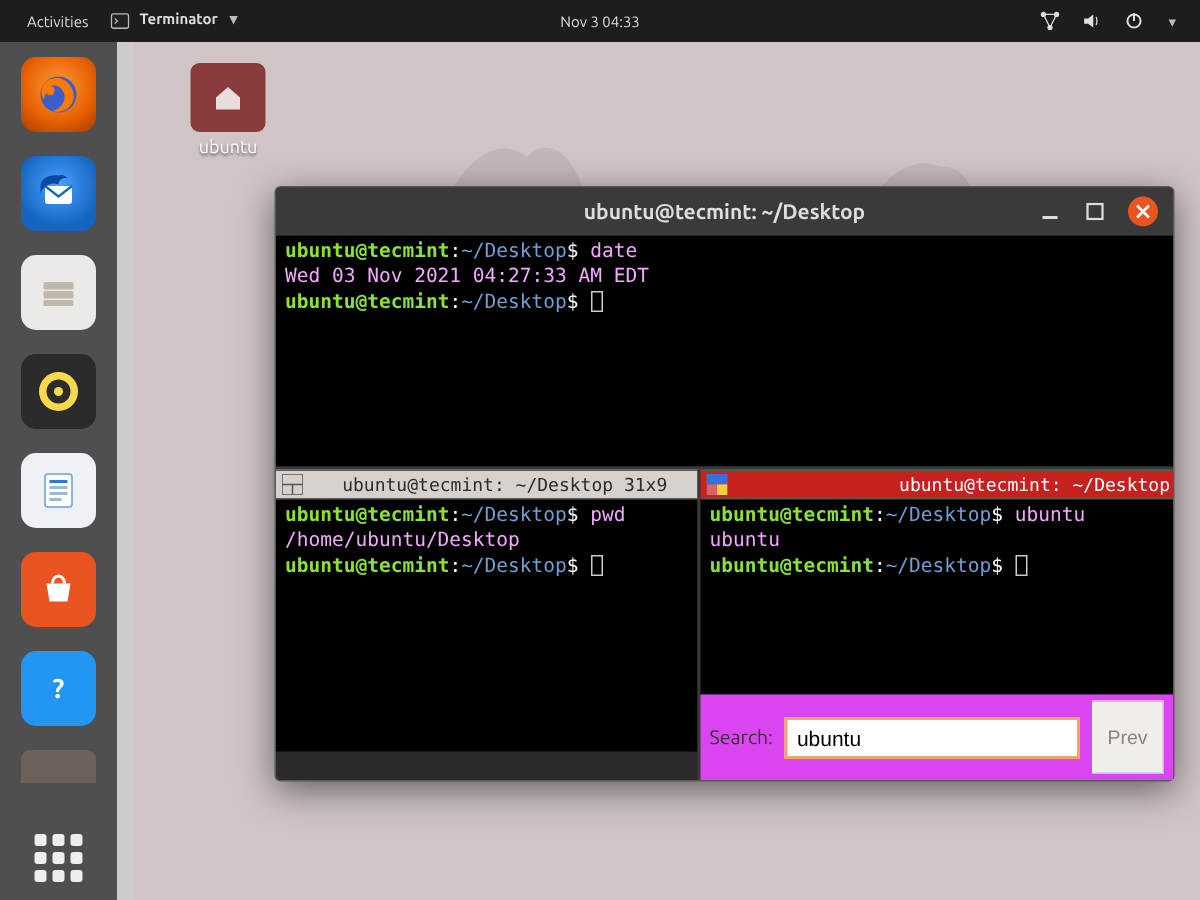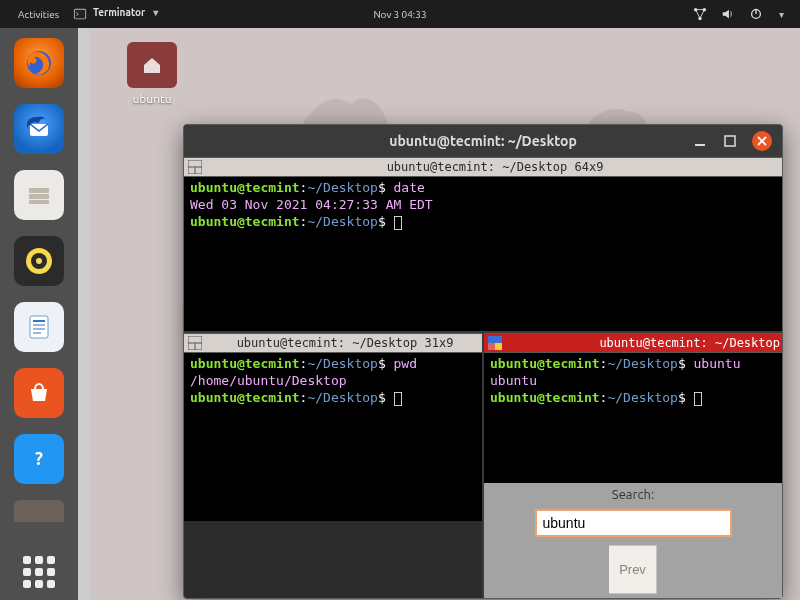--- a/index.html
+++ b/index.html
@@ -222,14 +222,6 @@
 
     <div class="panes">
 
-      <div class="pane-tab">
-        <svg class="split-ico" viewBox="0 0 14 14">
-            <rect x="0" y="0" width="14" height="14" stroke="#555" fill="none"></rect>
-            <line x1="0" y1="7" x2="14" y2="7" stroke="#555"></line>
-            <line x1="7" y1="7" x2="7" y2="14" stroke="#555"></line>
-          </svg>
-        <span style="flex:1; text-align:center">ubuntu@tecmint: ~/Desktop 64x9</span>
-      </div>
       <div class="term-body" style="min-height:154px"><span class="p-user">ubuntu</span><span class="p-host">@</span><span class="p-host">tecmint</span><span class="p-colon">:</span><span class="p-path">~/Desktop</span><span class="p-dollar">$</span> <span class="out">date</span>
 <span class="out">Wed 03 Nov 2021 04:27:33 AM EDT</span>
 <span class="p-user">ubuntu</span><span class="p-host">@</span><span class="p-host">tecmint</span><span class="p-colon">:</span><span class="p-path">~/Desktop</span><span class="p-dollar">$</span> <span class="cursor"></span></div>

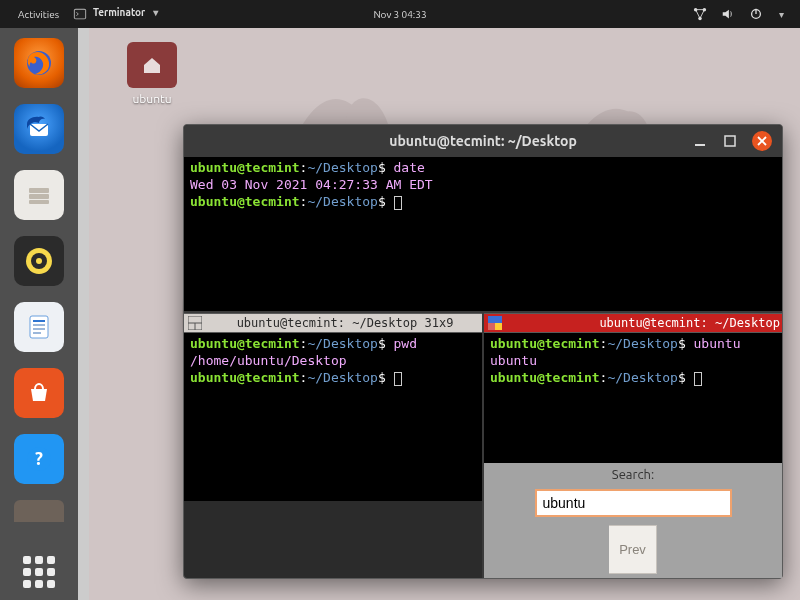--- a/index.html
+++ b/index.html
@@ -74,8 +74,8 @@
   .cursor { display:inline-block; width:8px; height:14px; border:1px solid #ccc;
     vertical-align:middle; }
 
-  .searchbar { background:#a3a3a3; display:flex; align-items:center; padding:4px 6px;
-    font-size:13px; color:#333; gap:8px;flex-direction:column; }
+  .searchbar { background:#d946ef; display:flex; align-items:center; padding:4px 6px;
+    font-size:13px; color:#333; gap:8px; }
   .searchbar input { flex:1; border:2px solid #f0a26d; padding:4px 6px; font-size:14px;
     outline:none; }
   .searchbar button { background:#f1eeea; border:1px solid #c8c3bd; border-left:none;

